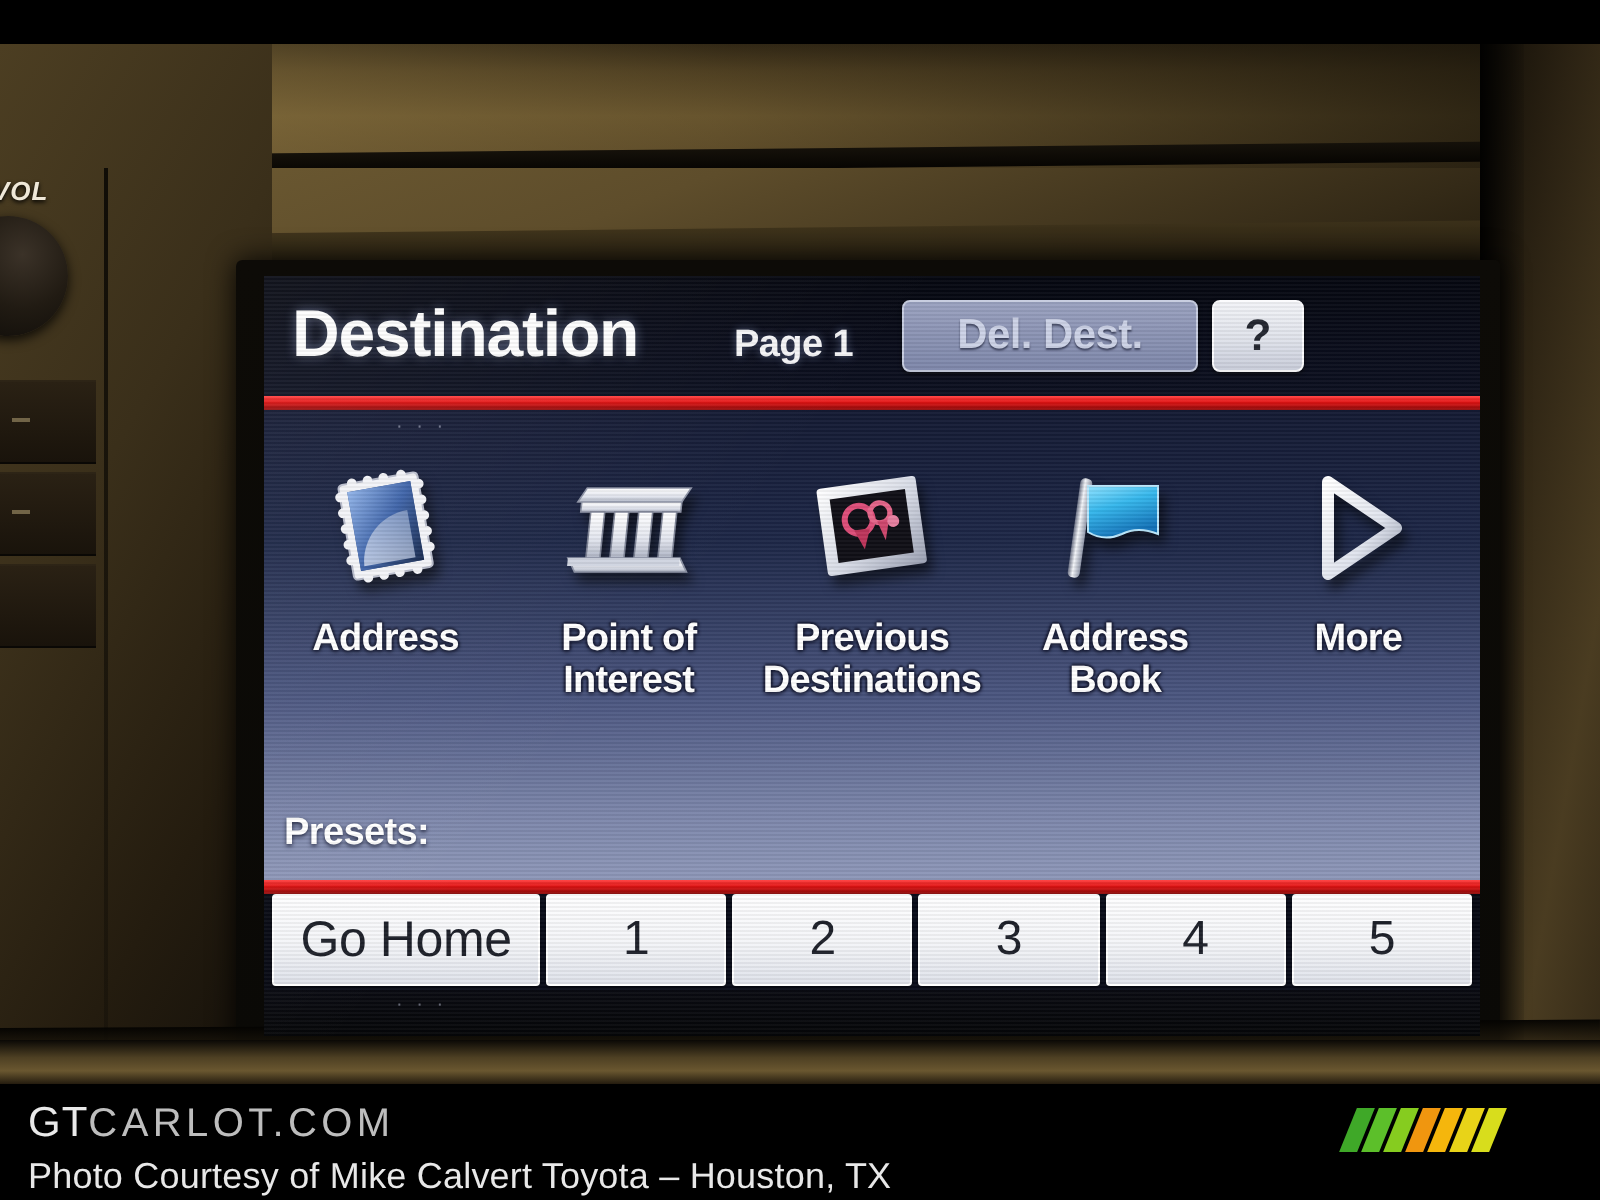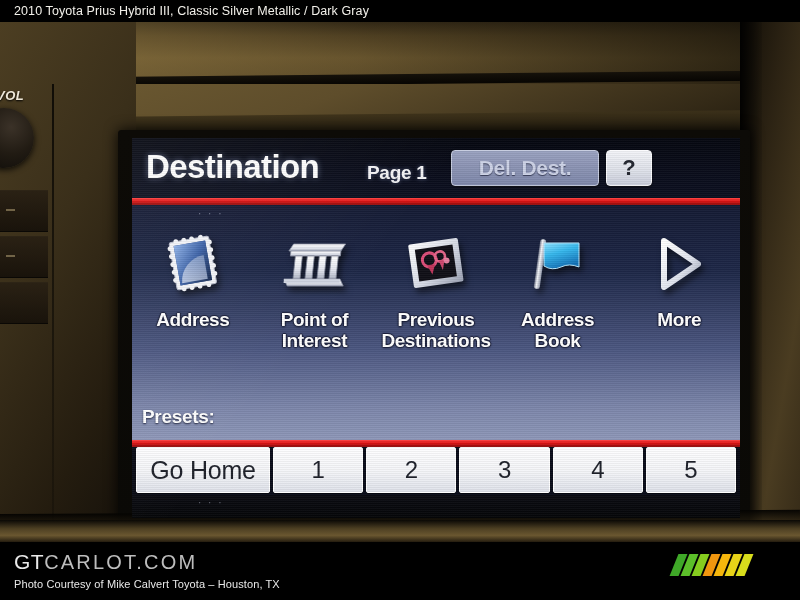--- a/index.html
+++ b/index.html
@@ -414,7 +414,6 @@
 
 <div id="stage">
 
-  <div class="top-caption">2010 Toyota Prius Hybrid III,  Classic Silver Metallic / Dark Gray</div>
 
   <div class="photo">
 

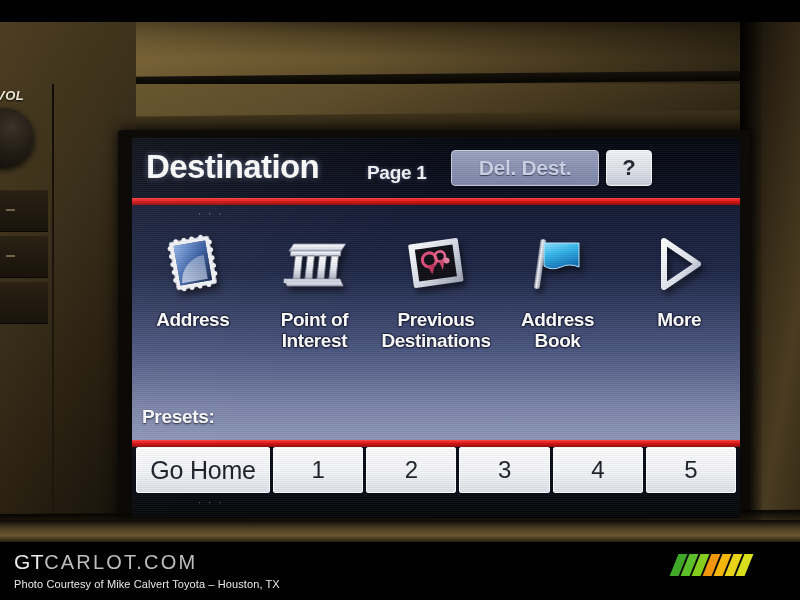--- a/index.html
+++ b/index.html
@@ -404,7 +404,7 @@
     position: absolute;
     left: 14px; top: 36px;
     color: #e8e8e8;
-    font-size: 11px;
+    font-size: 18px;
     letter-spacing: .1px;
     white-space: nowrap;
   }

